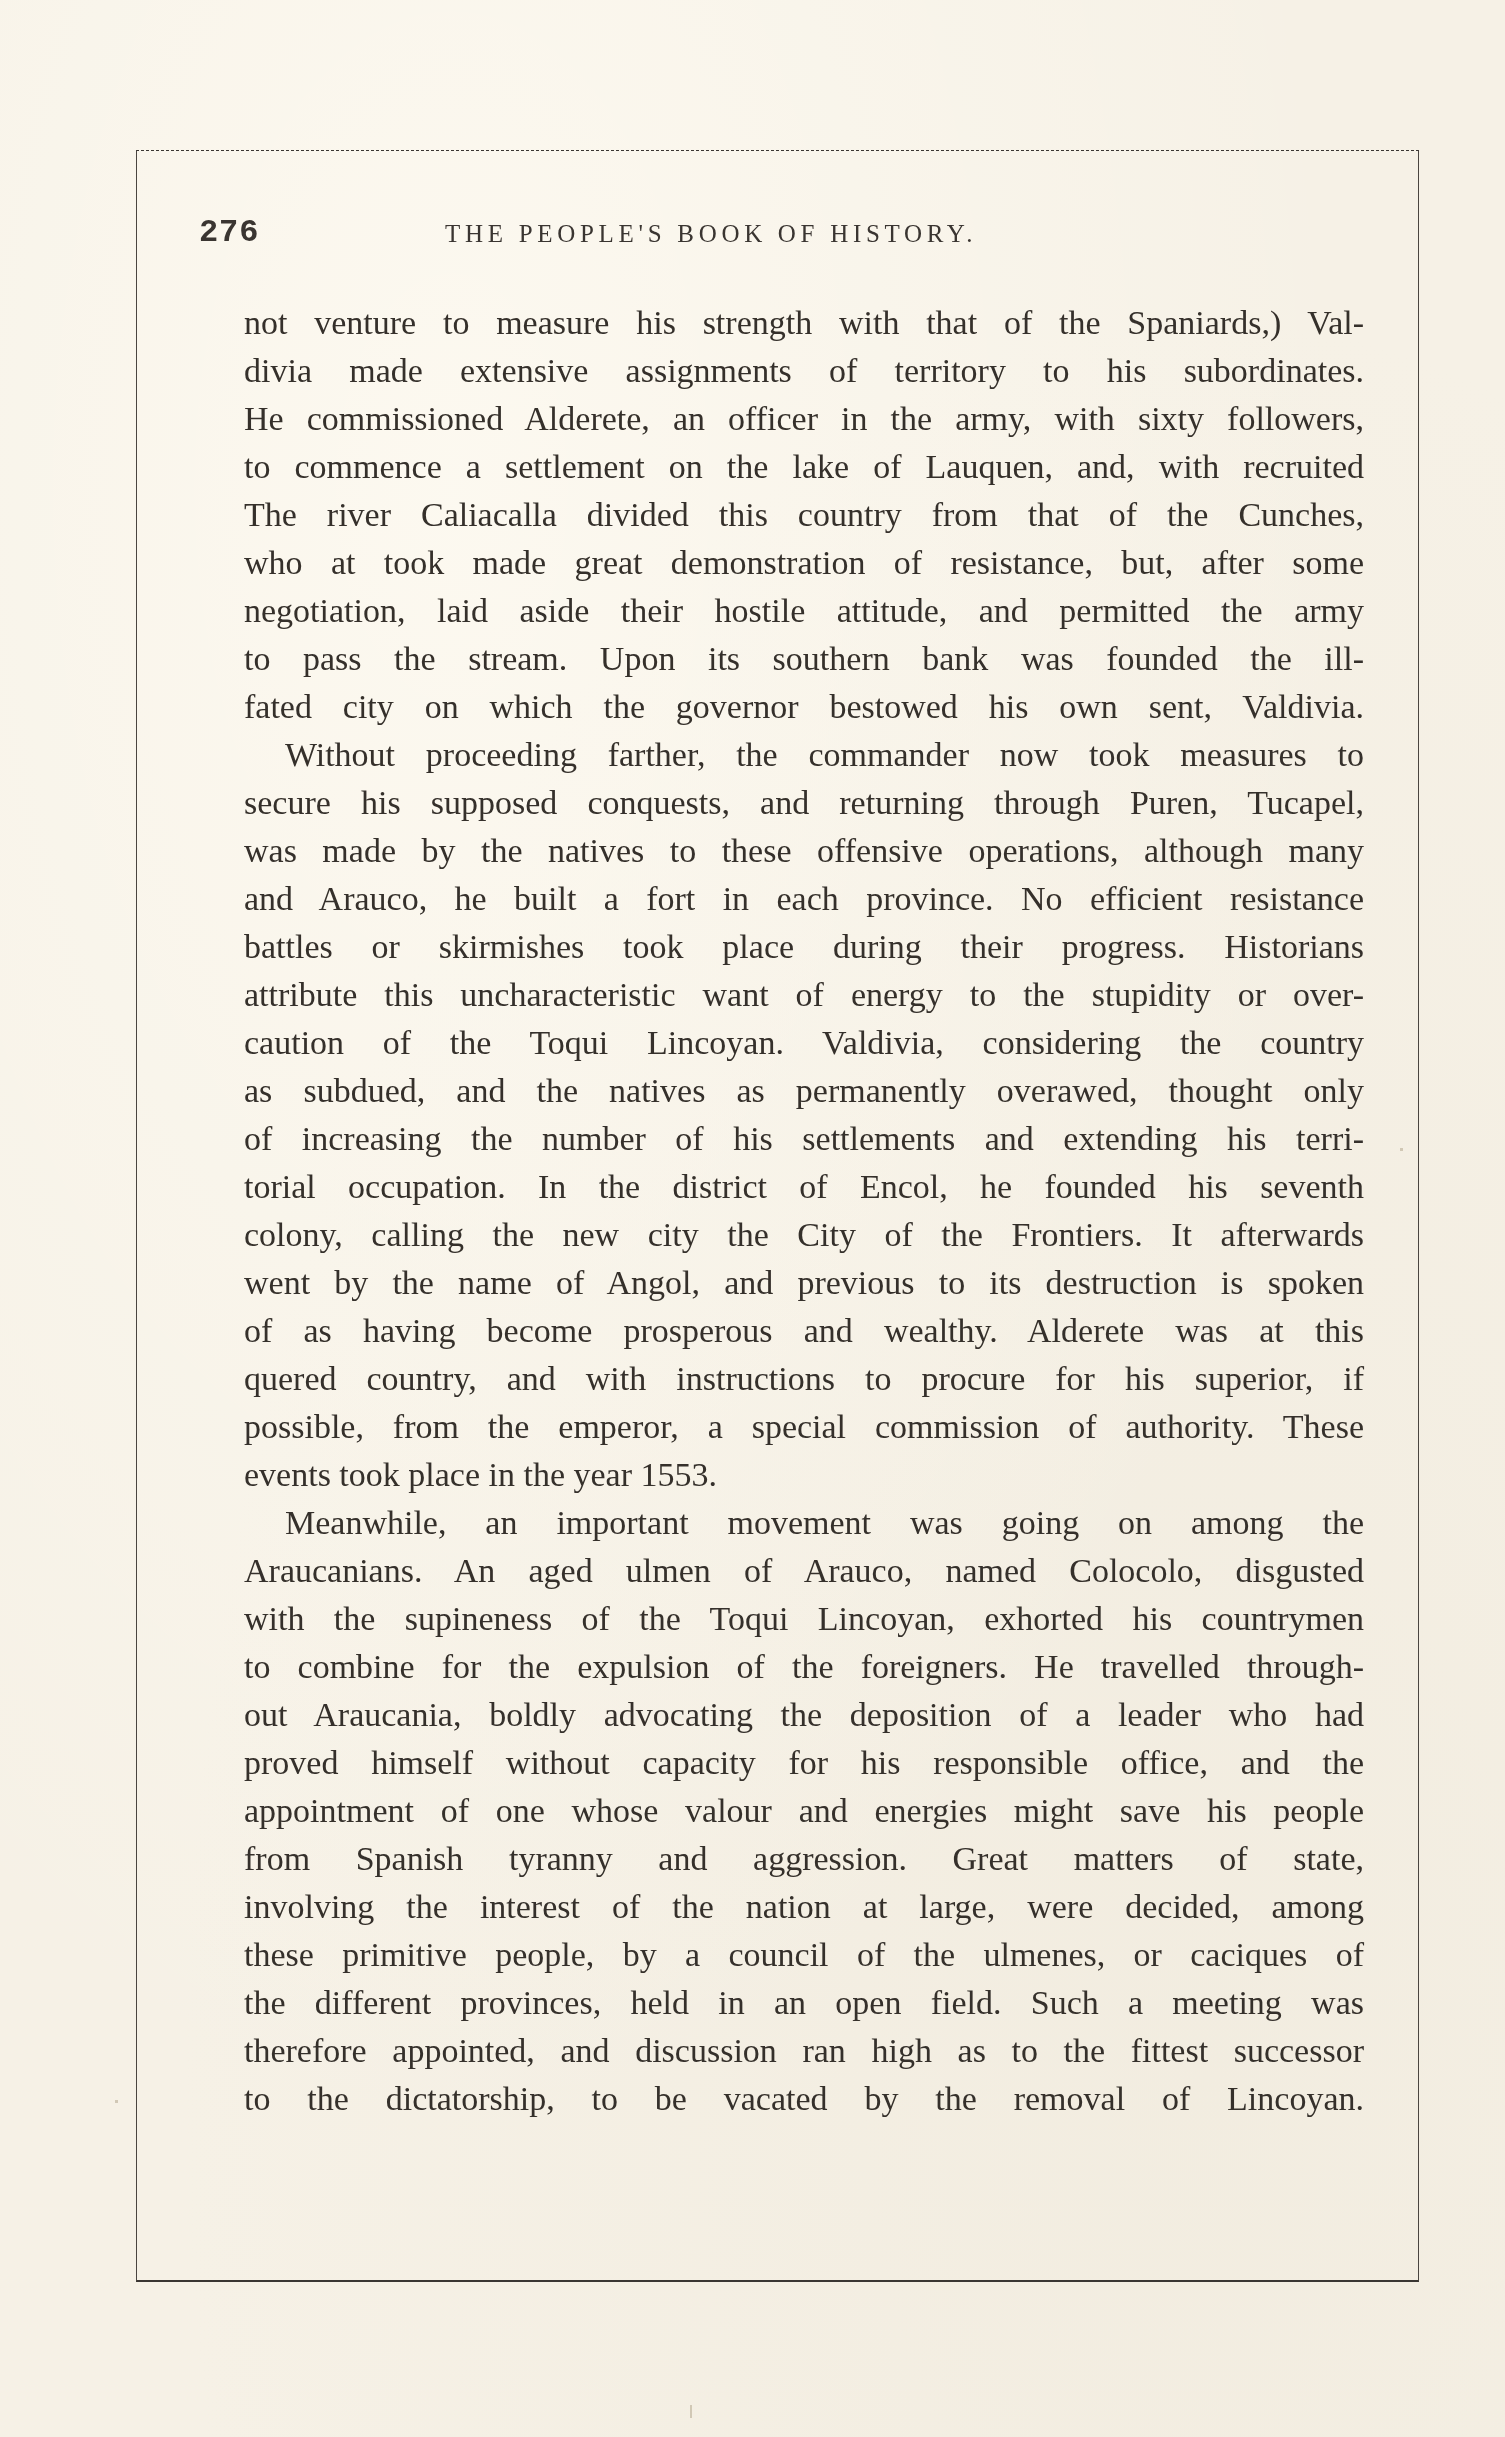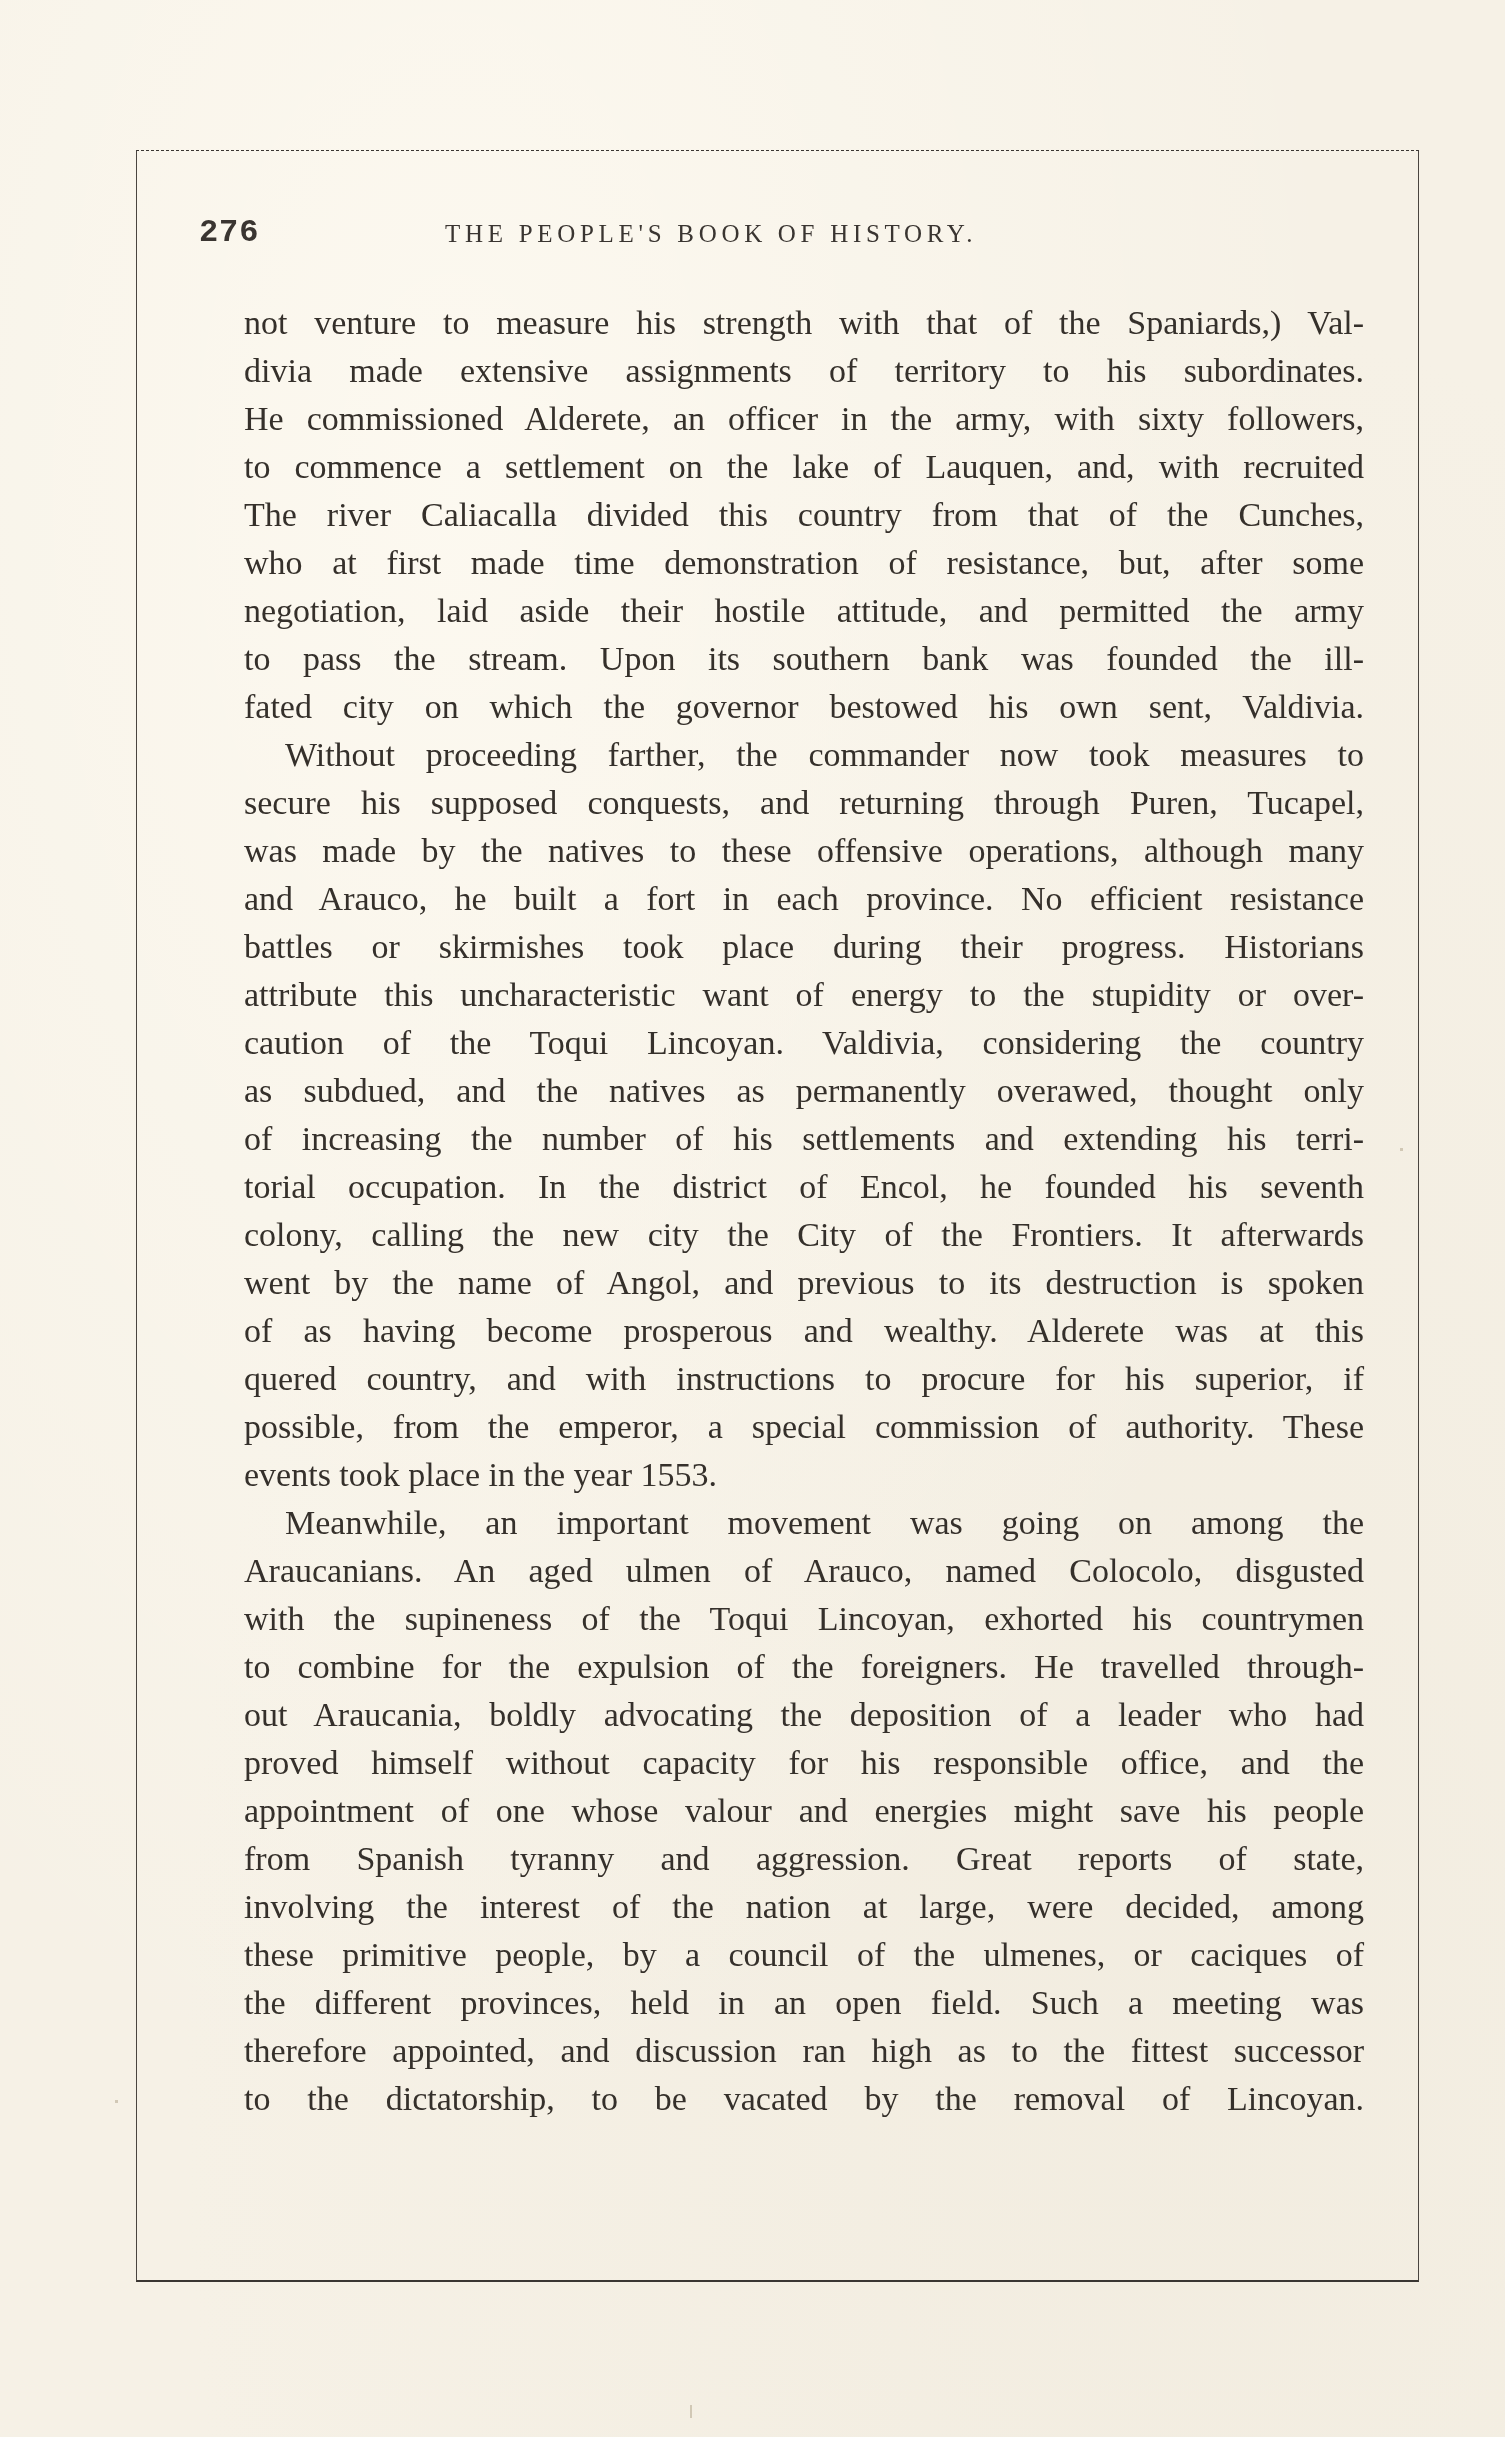--- a/index.html
+++ b/index.html
@@ -109,7 +109,7 @@
   <span class="line">He commissioned Alderete, an officer in the army, with sixty followers,</span>
   <span class="line">to commence a settlement on the lake of Lauquen, and, with recruited</span>
   <span class="line">The river Caliacalla divided this country from that of the Cunches,</span>
-  <span class="line">who at first made time demonstration of resistance, but, after some</span>
+  <span class="line">who at took made great demonstration of resistance, but, after some</span>
   <span class="line">negotiation, laid aside their hostile attitude, and permitted the army</span>
   <span class="line">to pass the stream. Upon its southern bank was founded the ill-</span>
   <span class="line">fated city on which the governor bestowed his own sent, Valdivia.</span>

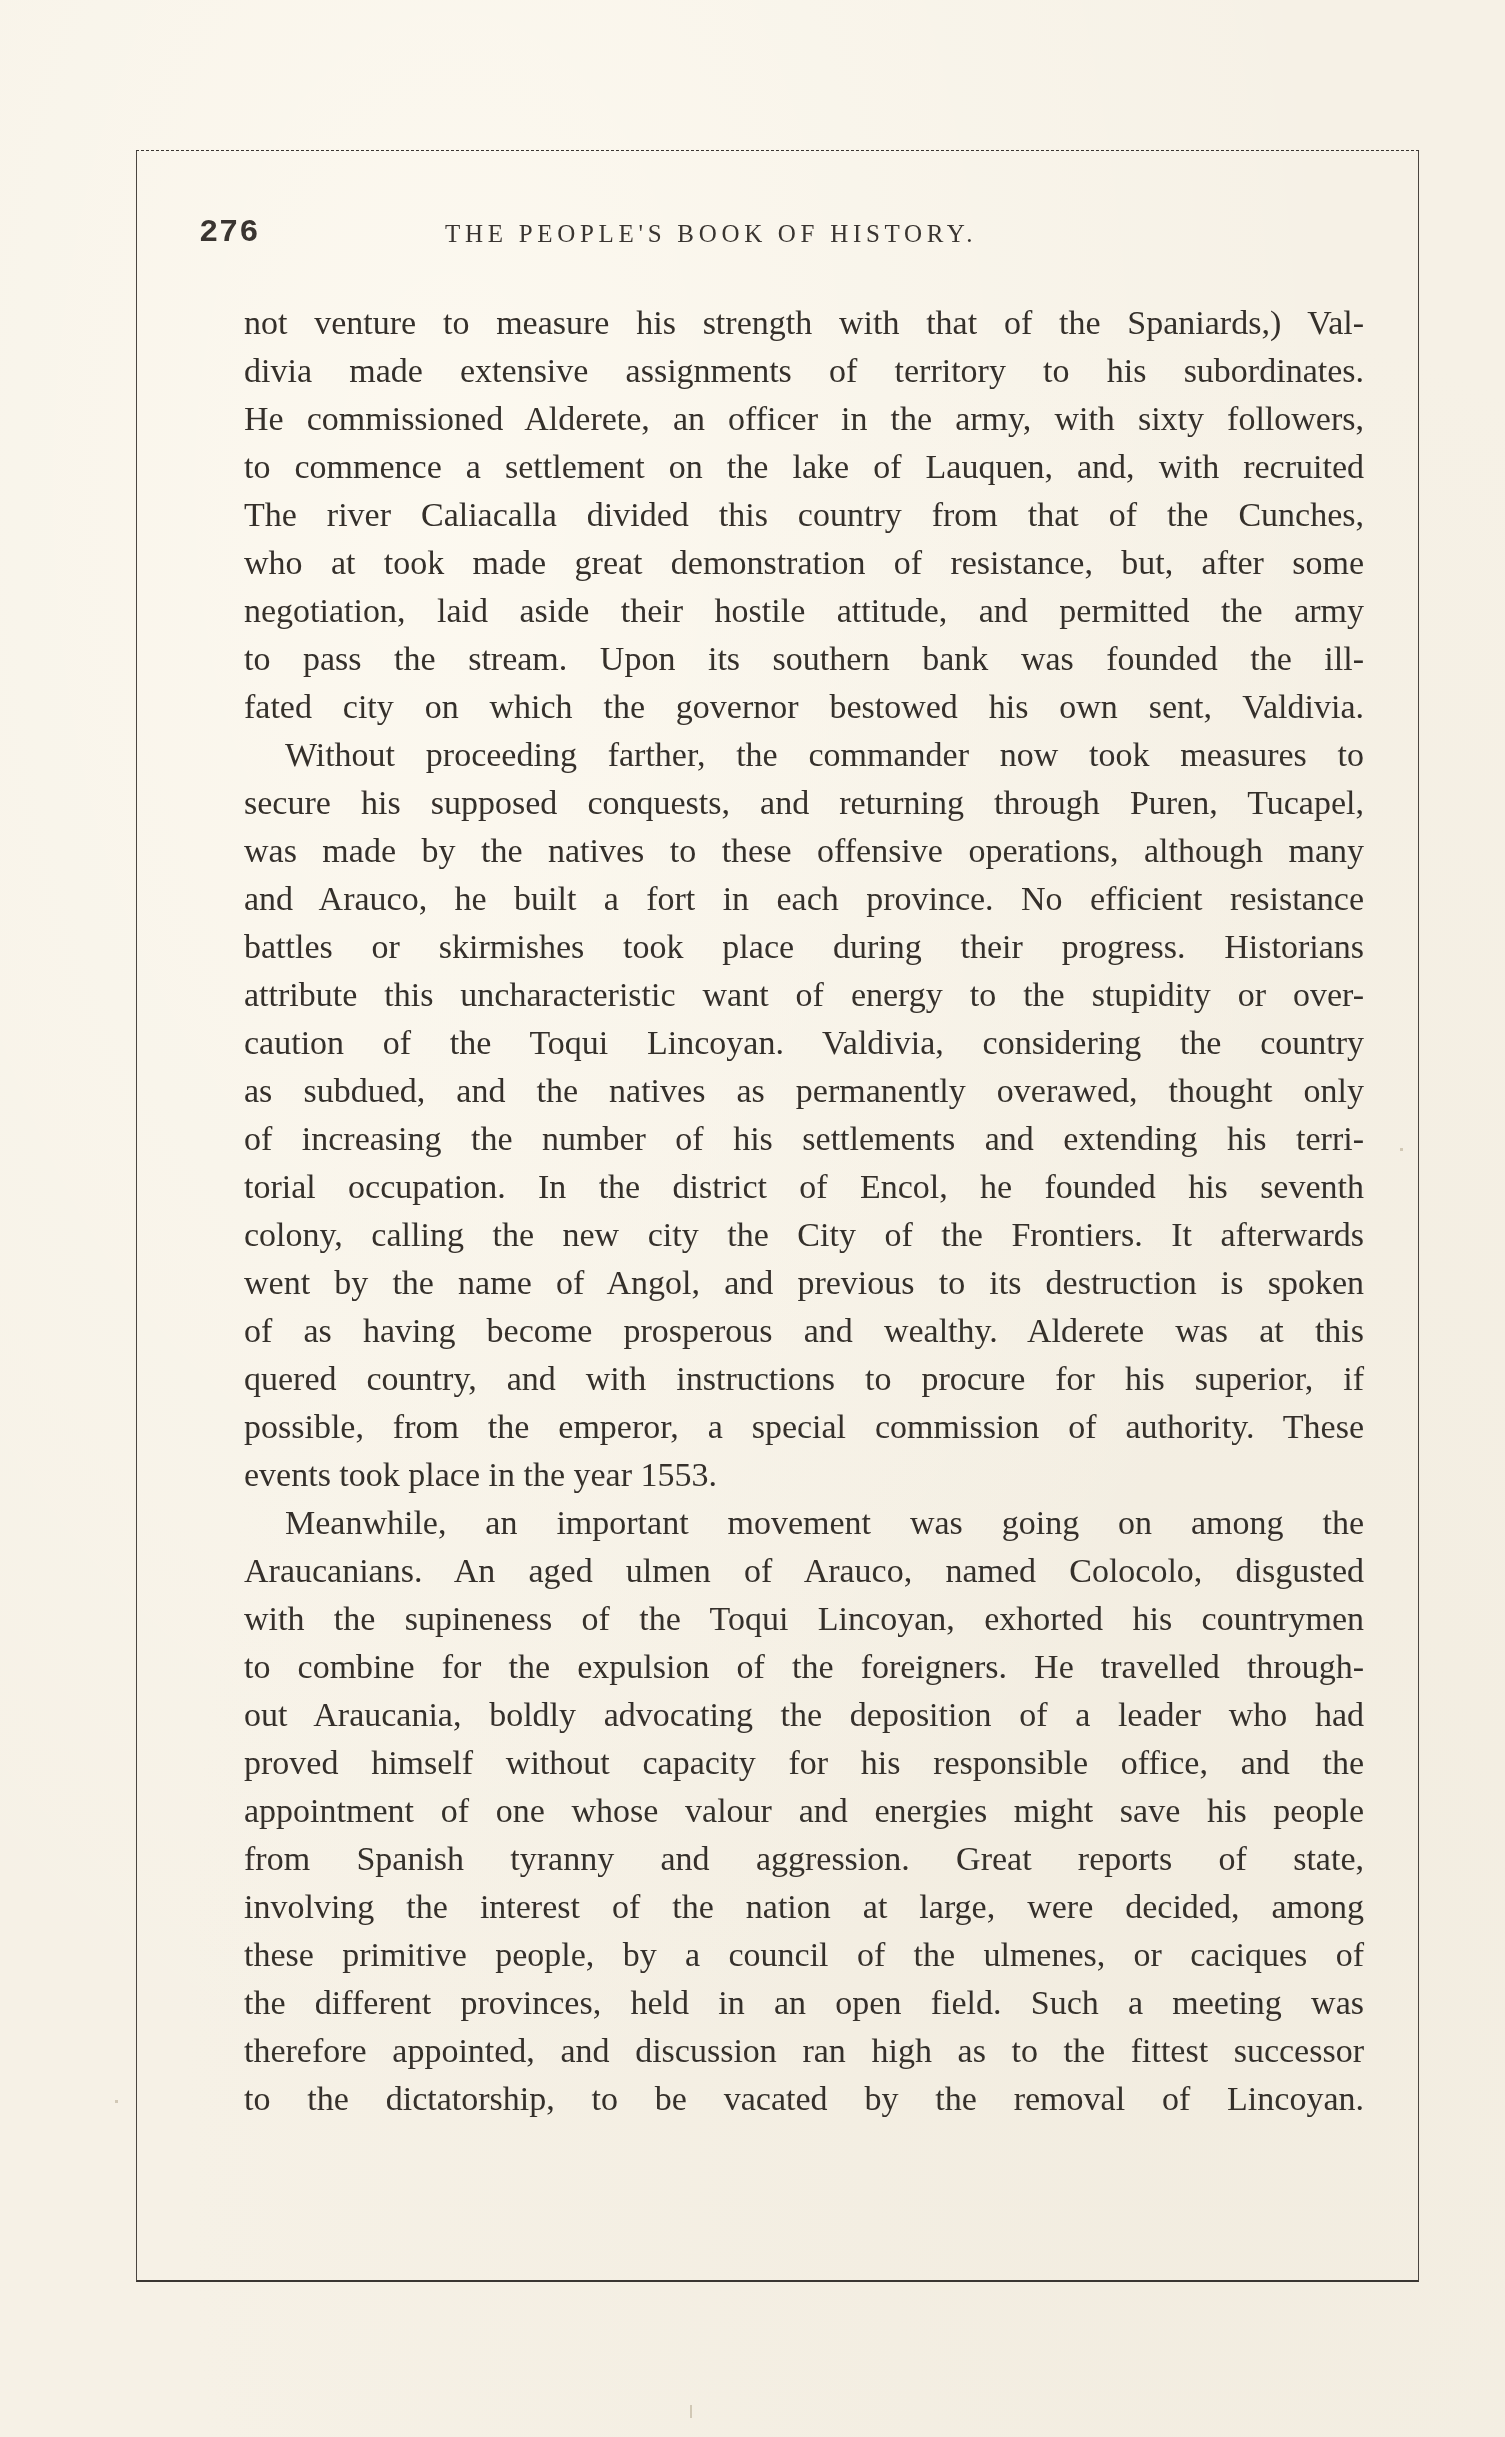--- a/index.html
+++ b/index.html
@@ -136,7 +136,7 @@
   <span class="line">out Araucania, boldly advocating the deposition of a leader who had</span>
   <span class="line">proved himself without capacity for his responsible office, and the</span>
   <span class="line">appointment of one whose valour and energies might save his people</span>
-  <span class="line">from Spanish tyranny and aggression. Great reports of state,</span>
+  <span class="line">from Spanish tyranny and aggression. Great matters of state,</span>
   <span class="line">involving the interest of the nation at large, were decided, among</span>
   <span class="line">these primitive people, by a council of the ulmenes, or caciques of</span>
   <span class="line">the different provinces, held in an open field. Such a meeting was</span>

